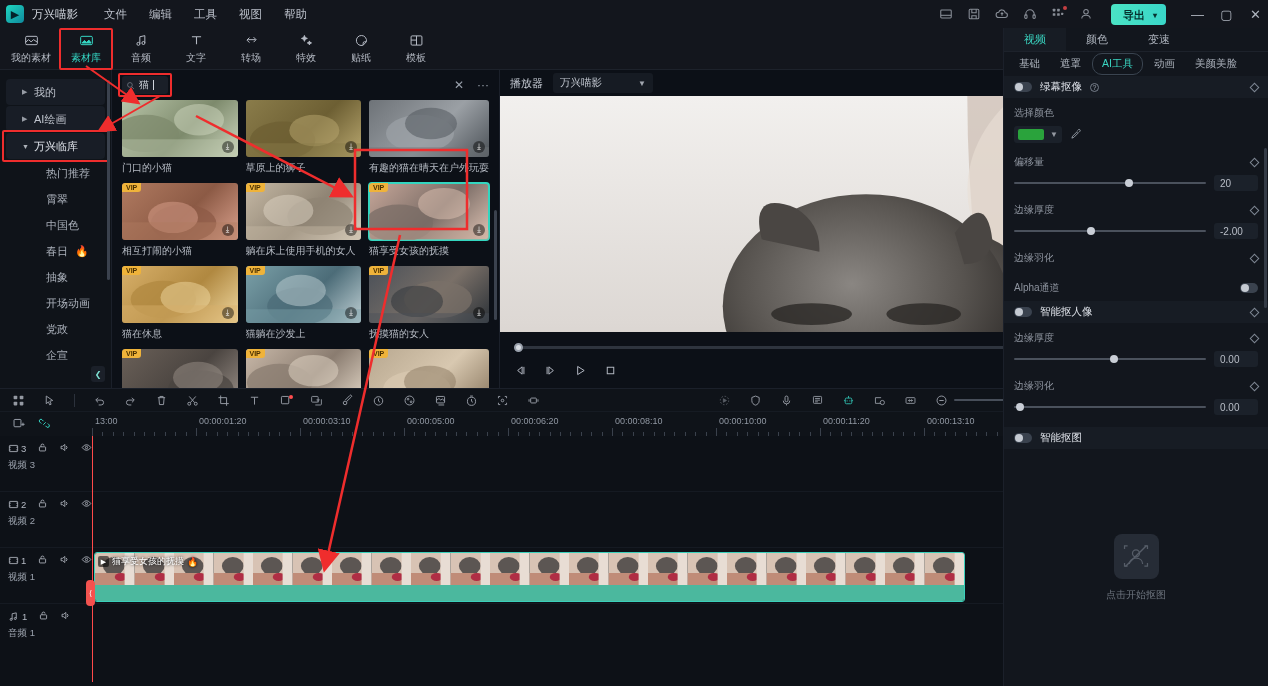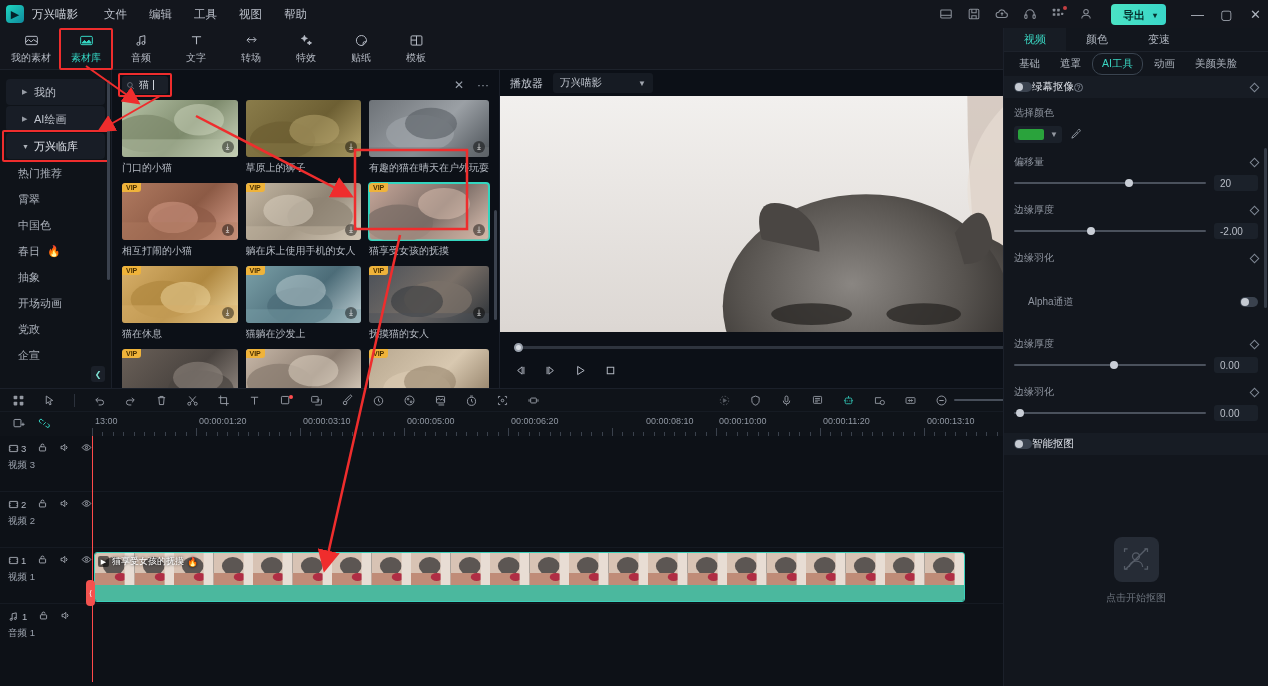--- a/index.html
+++ b/index.html
@@ -187,7 +187,7 @@
   .rsub { padding:3px 9px; font-size:10.5px; color:#aab0ba; border-radius:10px;}
   .rsub.active { color:#3ad6c2; border:1px solid #3a4450; }
   .rsection-head {
-    height:22px; display:flex; align-items:center; padding:0 10px; 
+    height:22px; display:flex; align-items:center; padding:0 10px; gap:8px;
     background:#171c24; font-size:10.5px; color:#dfe3ea;
   }
   .toggle { width:18px;height:10px;border-radius:6px;background:#3a424e;position:relative;flex-shrink:0;}

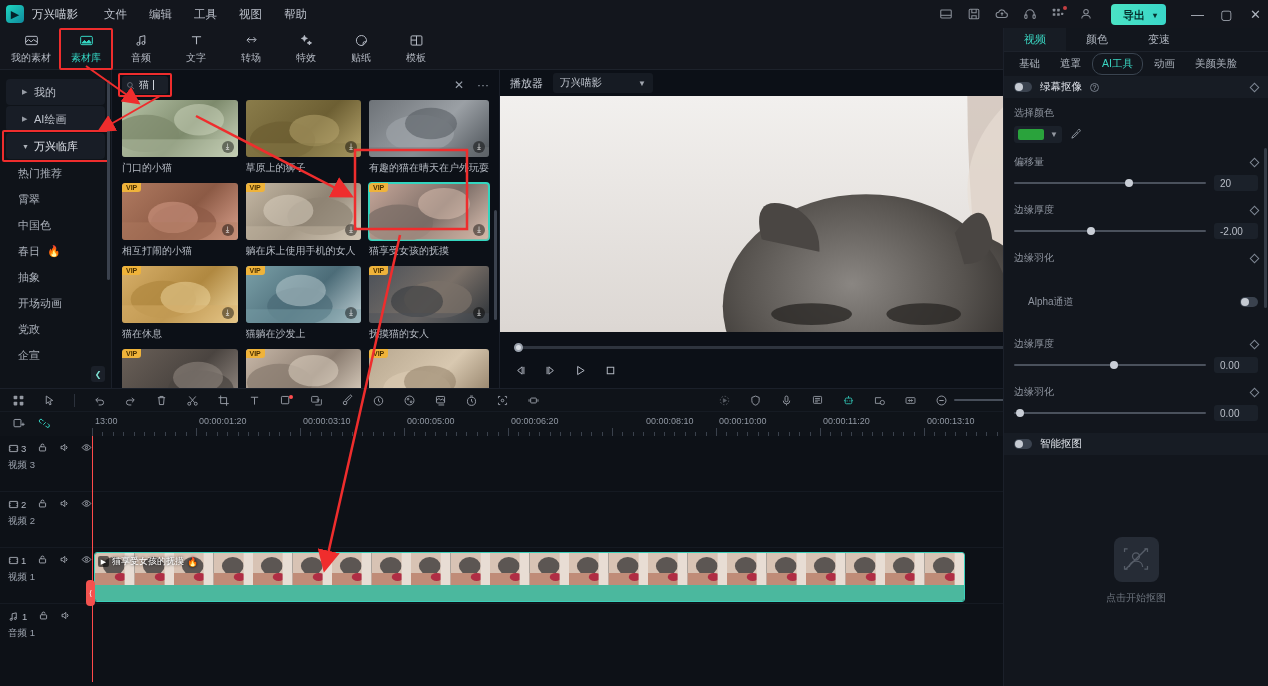--- a/index.html
+++ b/index.html
@@ -69,7 +69,7 @@
   .side-item .arrow { font-size:7px; margin-right:6px; opacity:.75; width:6px;}
   .side-item.group { background:#181d26; }
   .side-item.sel { background:#181d26; color:#dfe3ea; }
-  .side-sub { height:26px; display:flex; align-items:center; padding-left:18px;
+  .side-sub { height:26px; display:flex; align-items:center; padding-left:46px;
     font-size:11px; color:#aab0ba; }
   .side-sub .fire { margin-left:7px; }
   .collapse-btn {

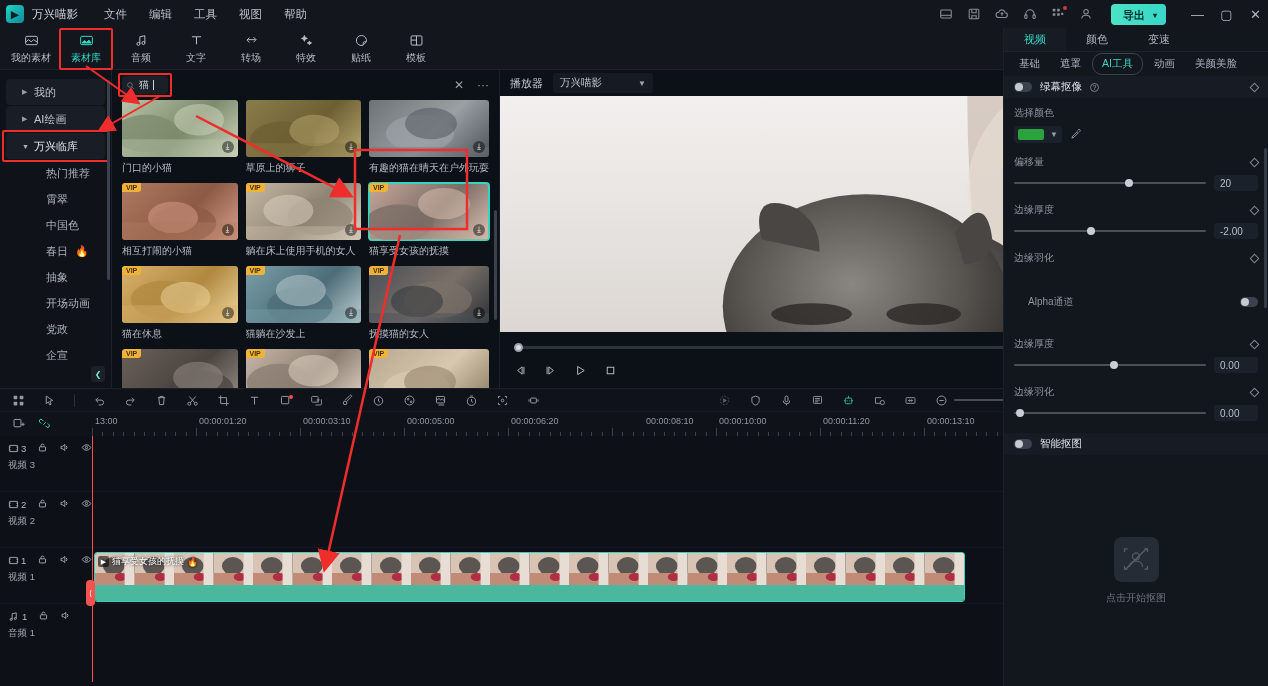--- a/index.html
+++ b/index.html
@@ -1381,7 +1381,7 @@
         </div>
     </div>
     <div class="alpha-row">
-      <span class="field-label" style="margin:14px">Alpha通道</span>
+      <span class="field-label" style="margin:0">Alpha通道</span>
       <span class="toggle" style="margin-left:auto"></span>
     </div>
   </div>

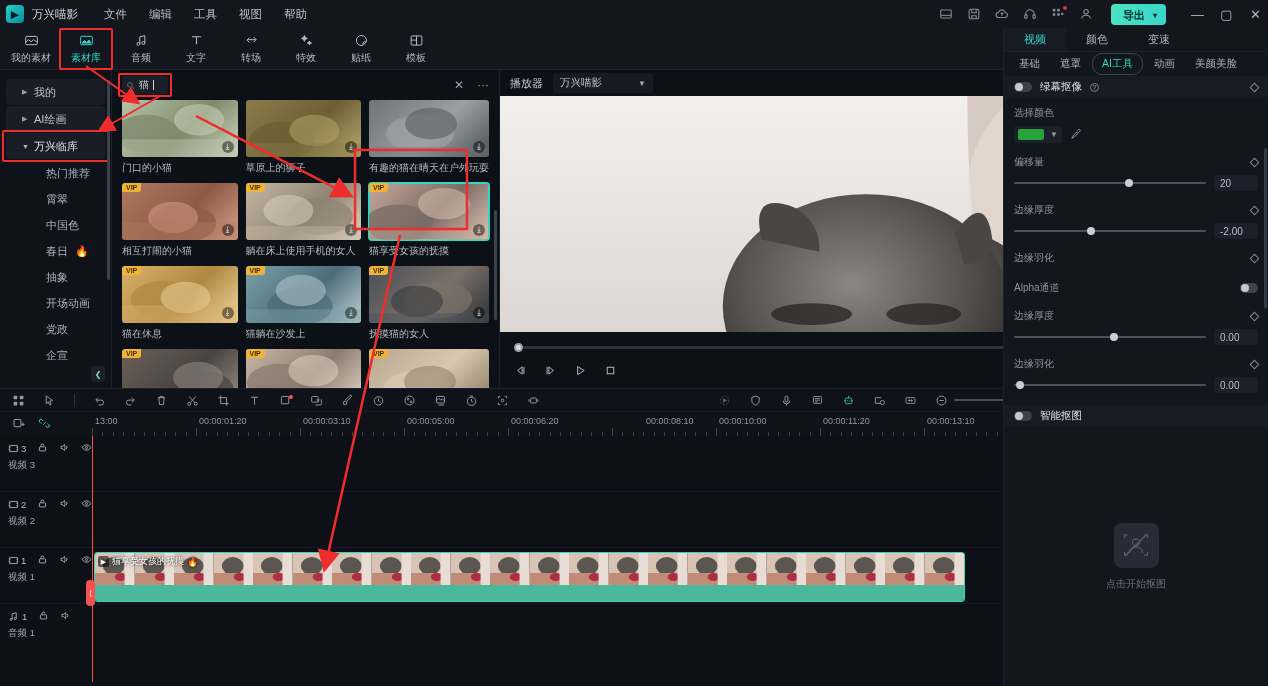--- a/index.html
+++ b/index.html
@@ -1386,6 +1386,11 @@
     </div>
   </div>
 
+  <div class="rsection-head">
+    <span class="toggle"></span>
+    <span>智能抠人像</span>
+    <span class="diamond"></span>
+  </div>
   <div class="rbody">
     <div class="slider-row">
       <div class="field-label">

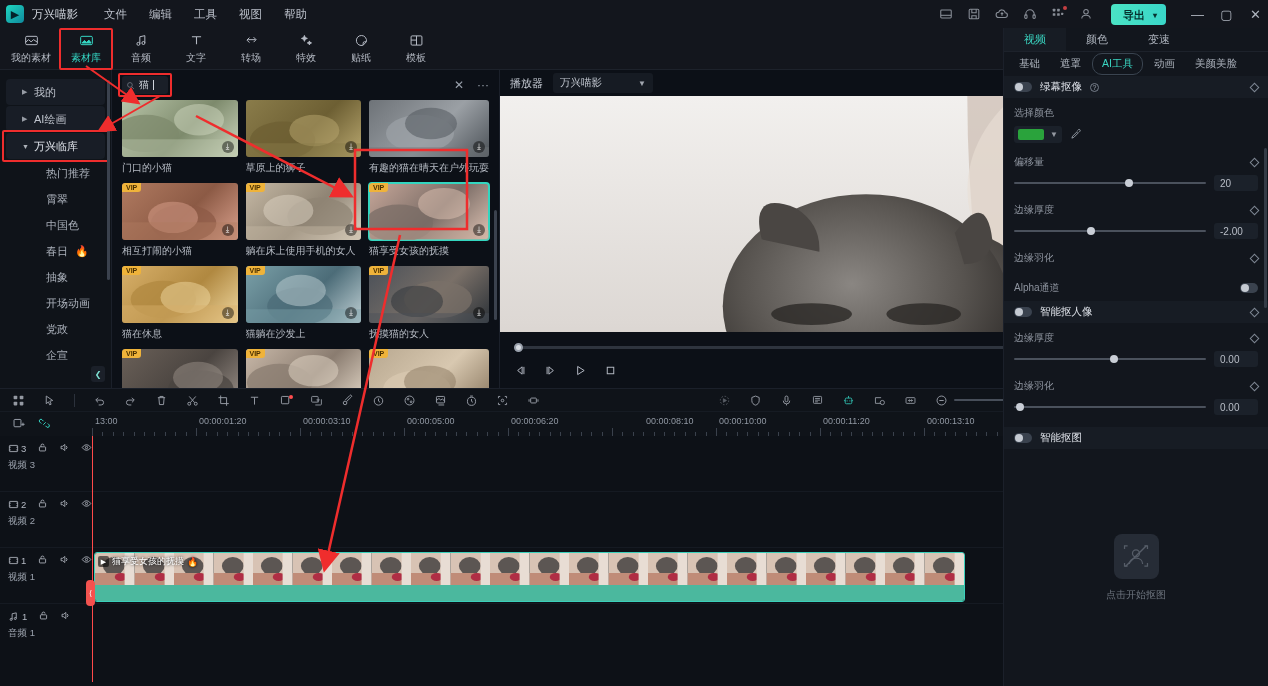--- a/index.html
+++ b/index.html
@@ -866,7 +866,7 @@
       <div class="tick-label" style="left: 211px;">00:00:03:10</div>
       <div class="tick-label" style="left: 315px;">00:00:05:00</div>
       <div class="tick-label" style="left: 419px;">00:00:06:20</div>
-      <div class="tick-label" style="left: 554px;">00:00:08:10</div>
+      <div class="tick-label" style="left: 523px;">00:00:08:10</div>
       <div class="tick-label" style="left: 627px;">00:00:10:00</div>
       <div class="tick-label" style="left: 731px;">00:00:11:20</div>
       <div class="tick-label" style="left: 835px;">00:00:13:10</div>

